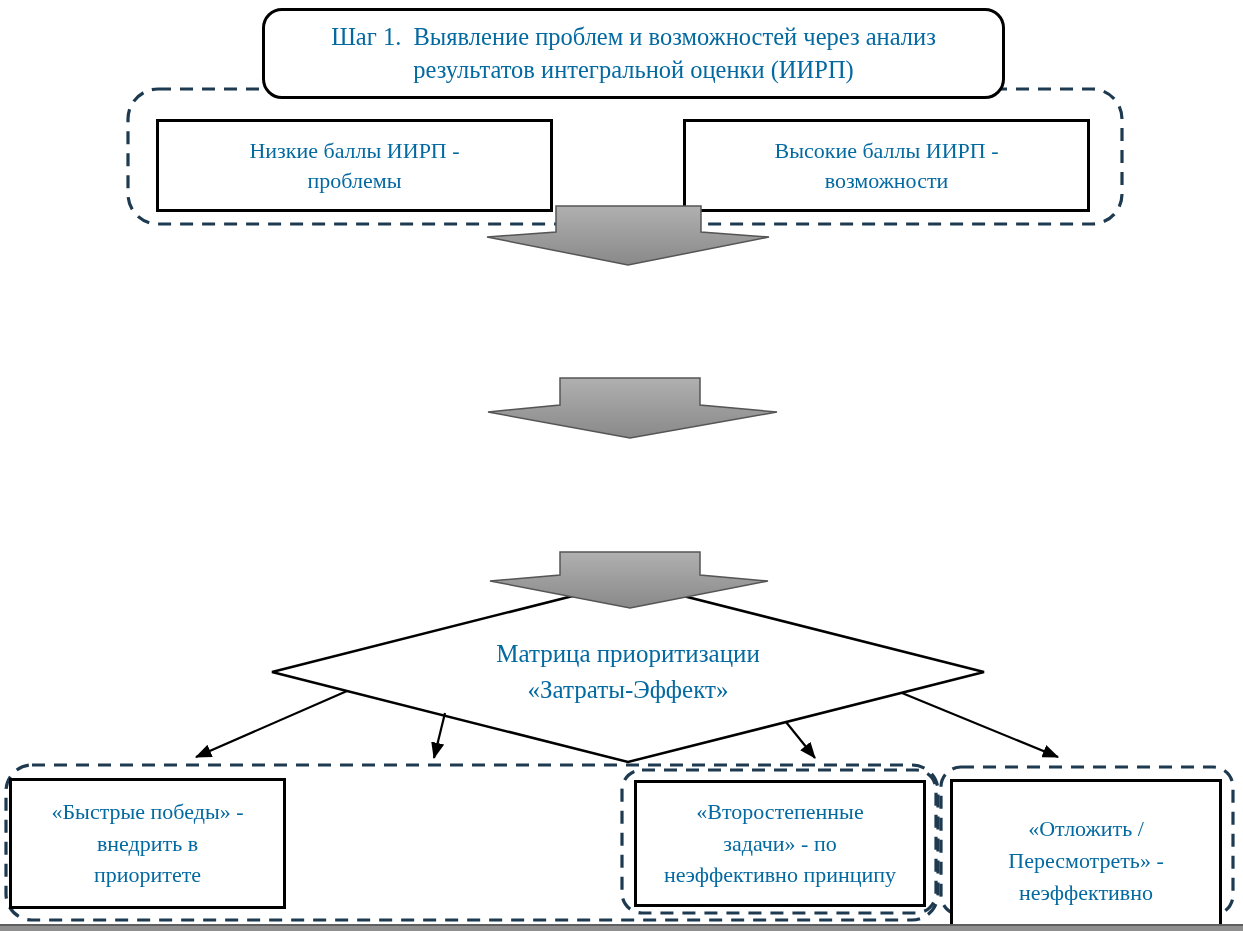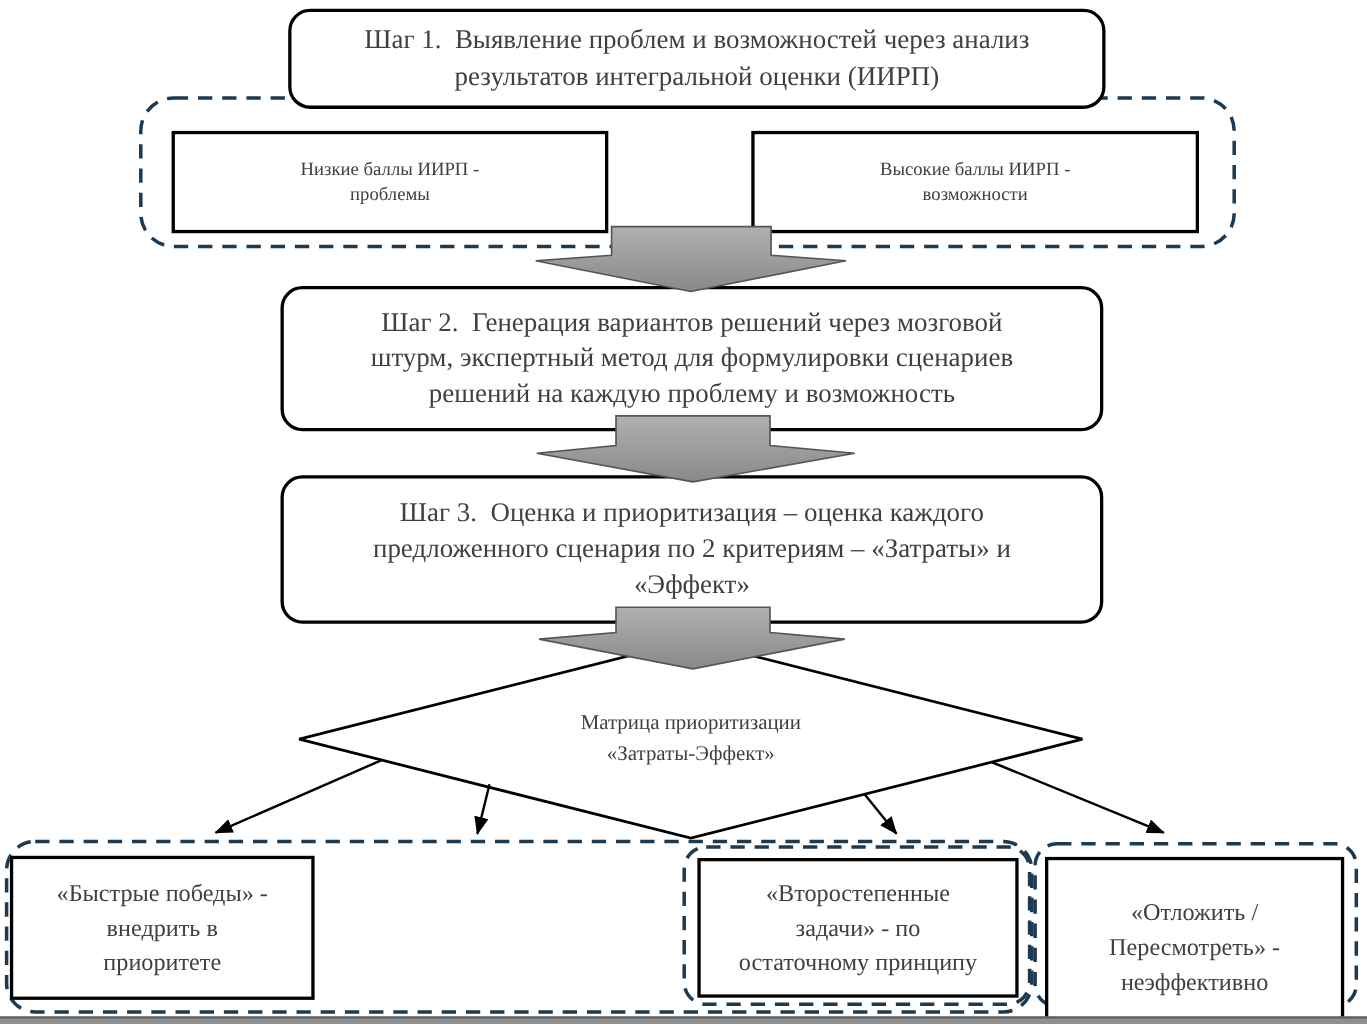--- a/index.html
+++ b/index.html
@@ -9,7 +9,7 @@
     height: 931px;
     background: #ffffff;
     font-family: "Liberation Serif", "DejaVu Serif", serif;
-    color: #404040;
+    color: #0369a1;
     overflow: hidden;
   }
   .layer { position: absolute; left: 0; top: 0; }

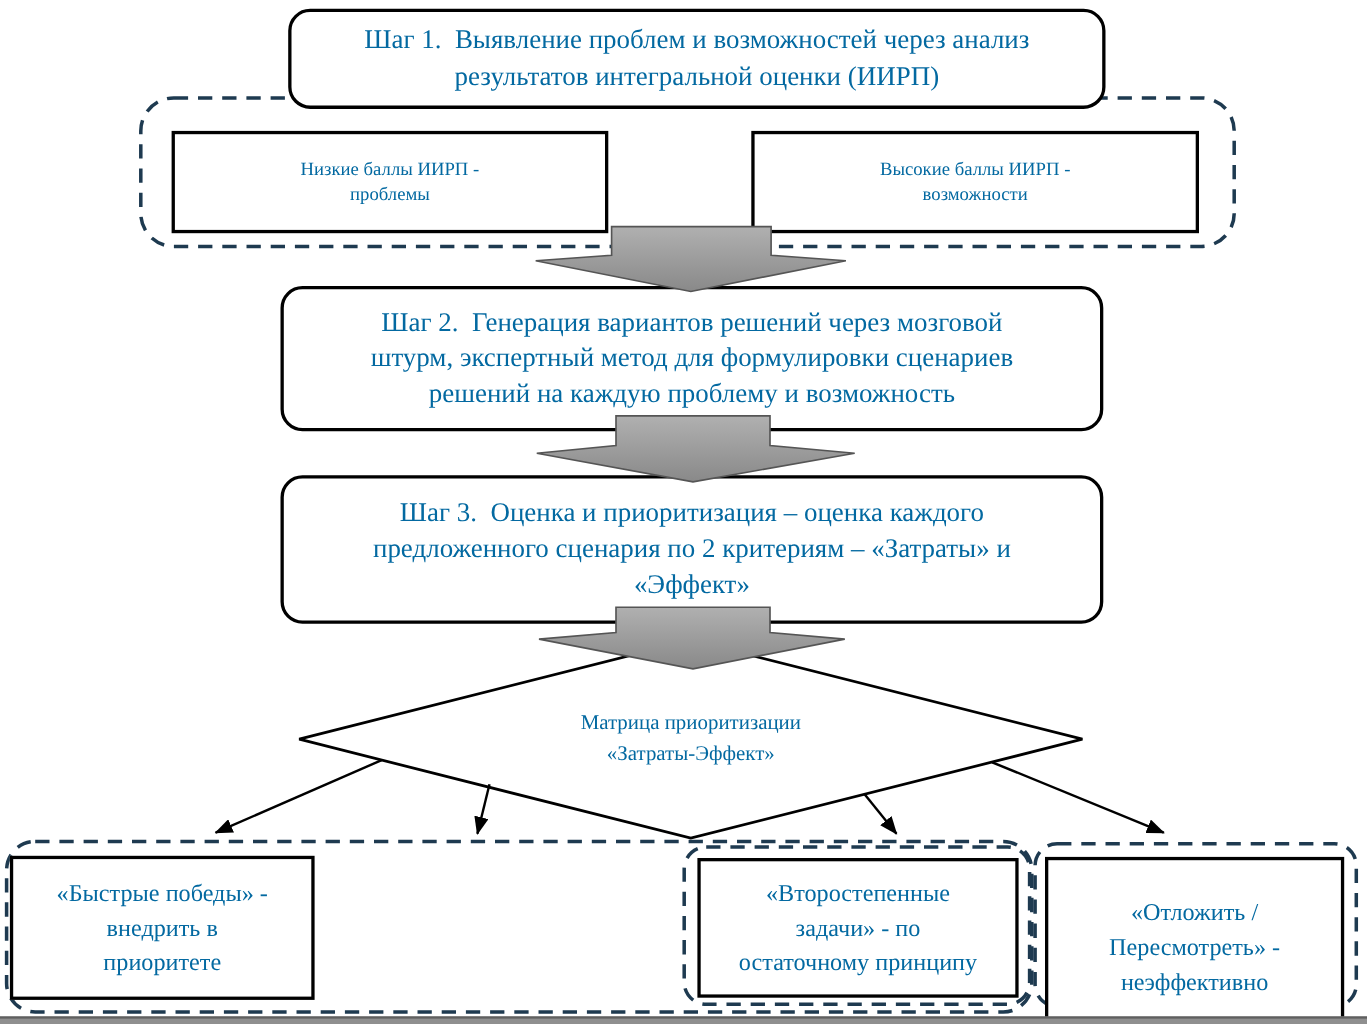--- a/index.html
+++ b/index.html
@@ -31,7 +31,7 @@
     line-height: 1.32;
   }
   .subbox {
-    font-size: 17px;
+    font-size: 22px;
     line-height: 1.32;
     text-align: center;
   }

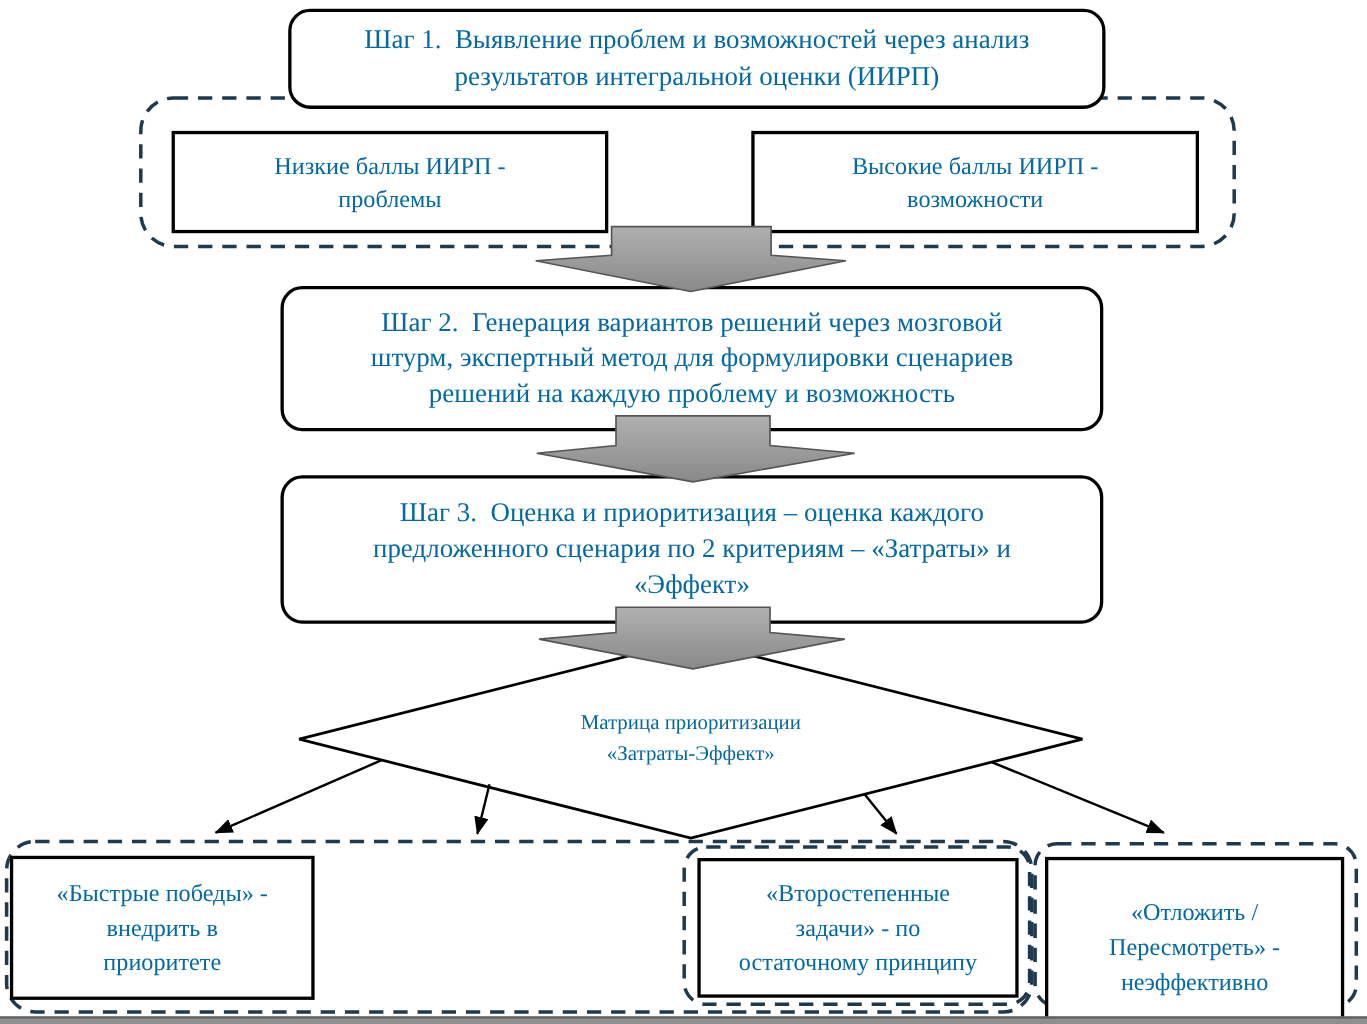--- a/index.html
+++ b/index.html
@@ -91,11 +91,6 @@
 возможности</span>
   </div>
 
-  <div class="box step" style="left:255px; top:260px; width:748px; height:132px;">
-    <span>Шаг 2.  Генерация вариантов решений через мозговой
-штурм, экспертный метод для формулировки сценариев
-решений на каждую проблему и возможность</span>
-  </div>
 
   <div class="box step" style="left:255px; top:432px; width:748px; height:135px;">
     <span>Шаг 3.  Оценка и приоритизация – оценка каждого

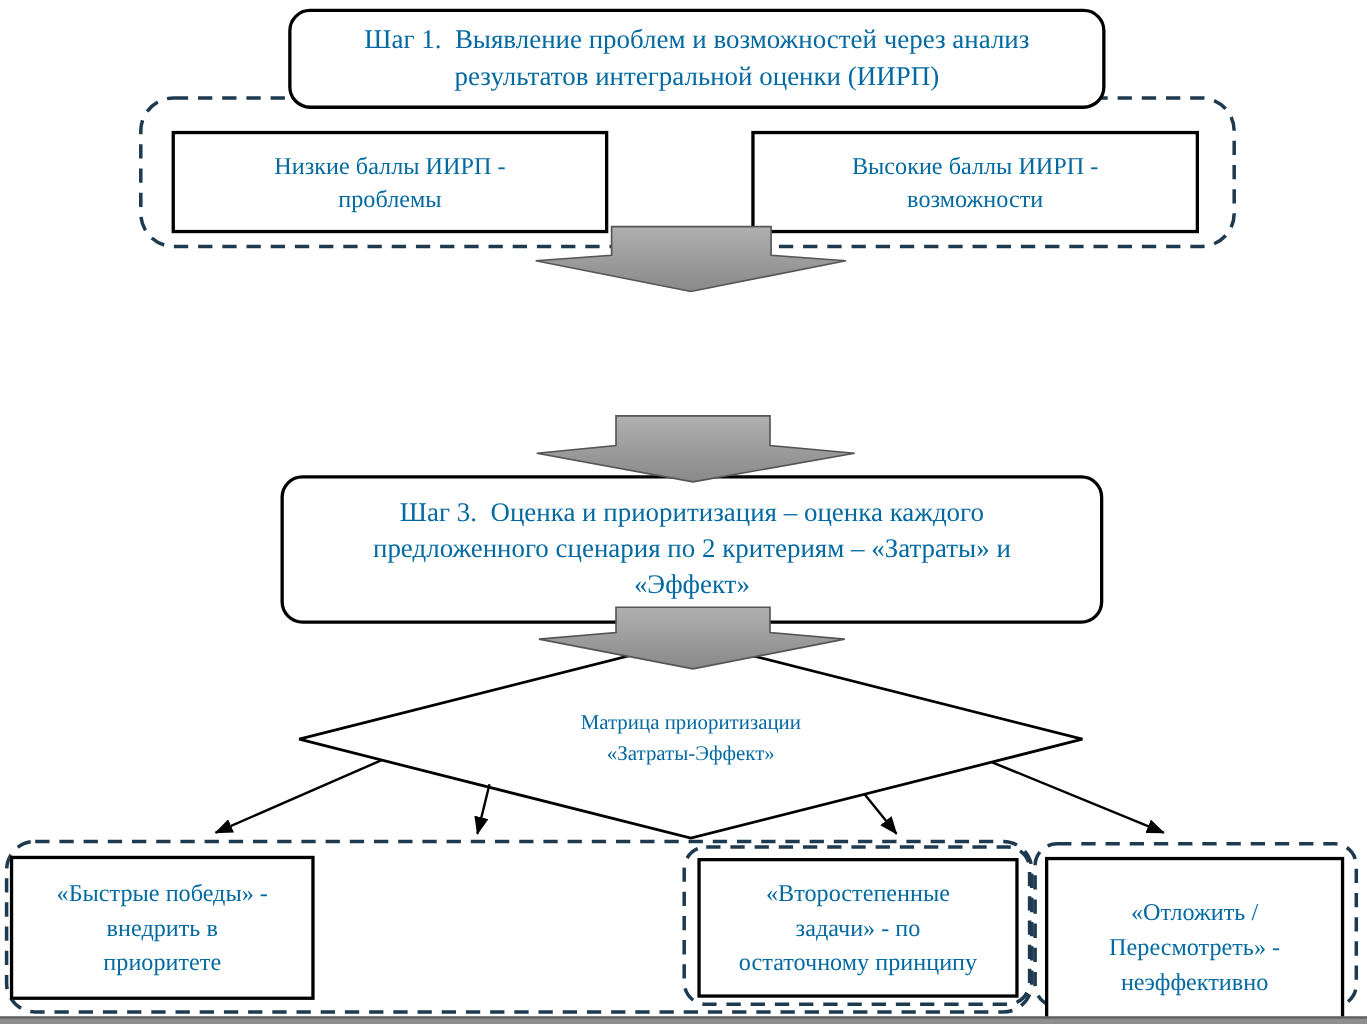--- a/index.html
+++ b/index.html
@@ -92,11 +92,6 @@
   </div>
 
 
-  <div class="box step" style="left:255px; top:432px; width:748px; height:135px;">
-    <span>Шаг 3.  Оценка и приоритизация – оценка каждого
-предложенного сценария по 2 критериям – «Затраты» и
-«Эффект»</span>
-  </div>
 
   <div class="diamond-label" style="left:428px; top:634px; width:400px; height:76px;">
     <span>Матрица приоритизации

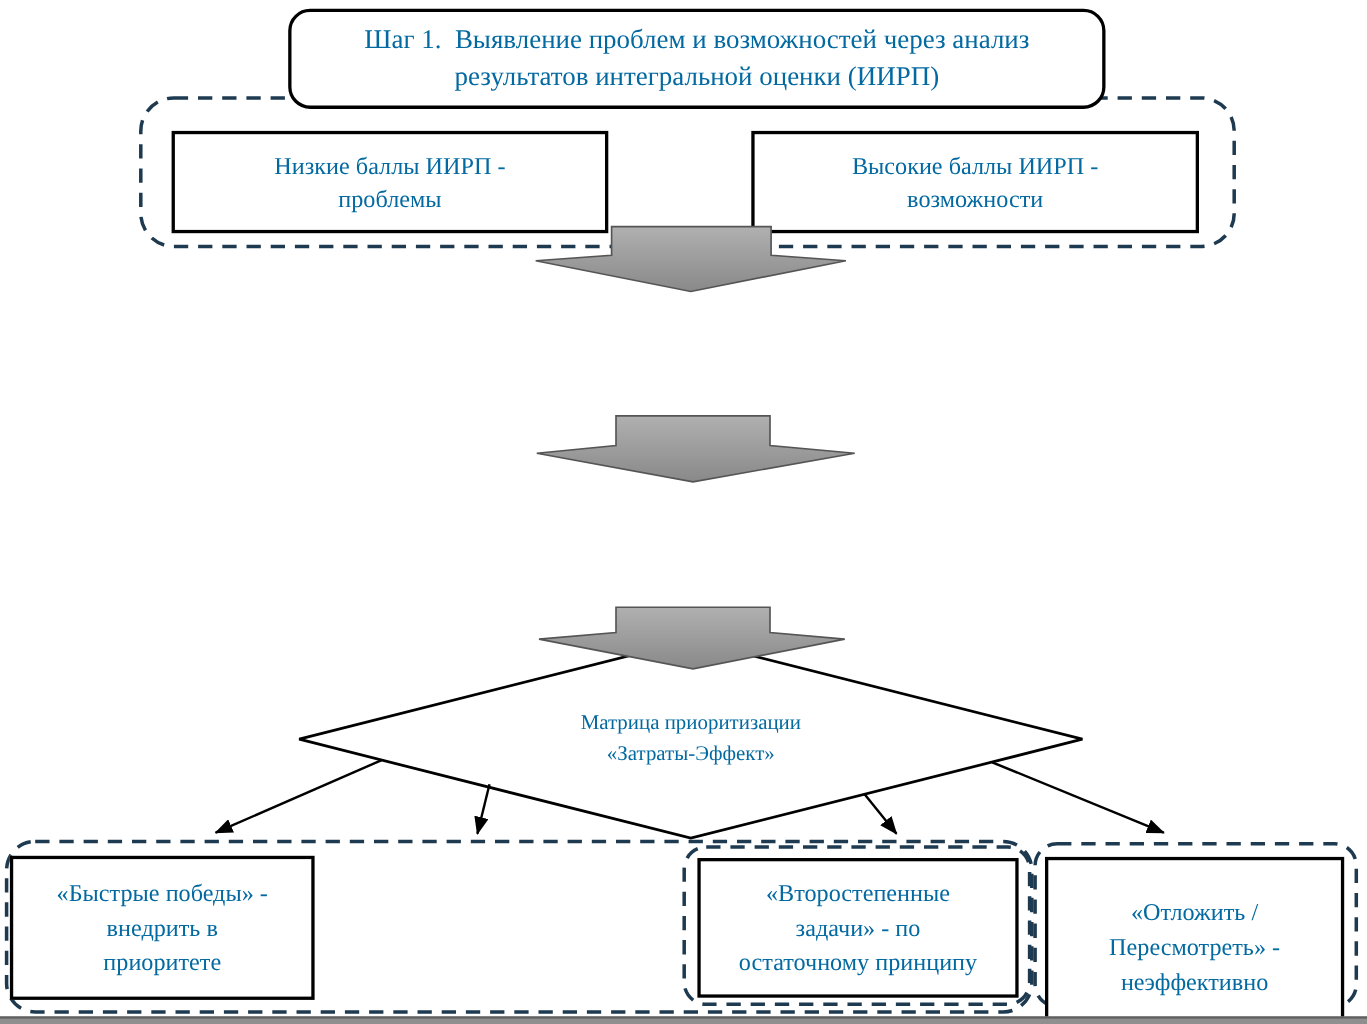--- a/index.html
+++ b/index.html
@@ -46,7 +46,7 @@
     justify-content: center;
     text-align: center;
     white-space: pre;
-    font-size: 19px;
+    font-size: 25px;
     line-height: 1.45;
     z-index: 3;
     background: transparent;

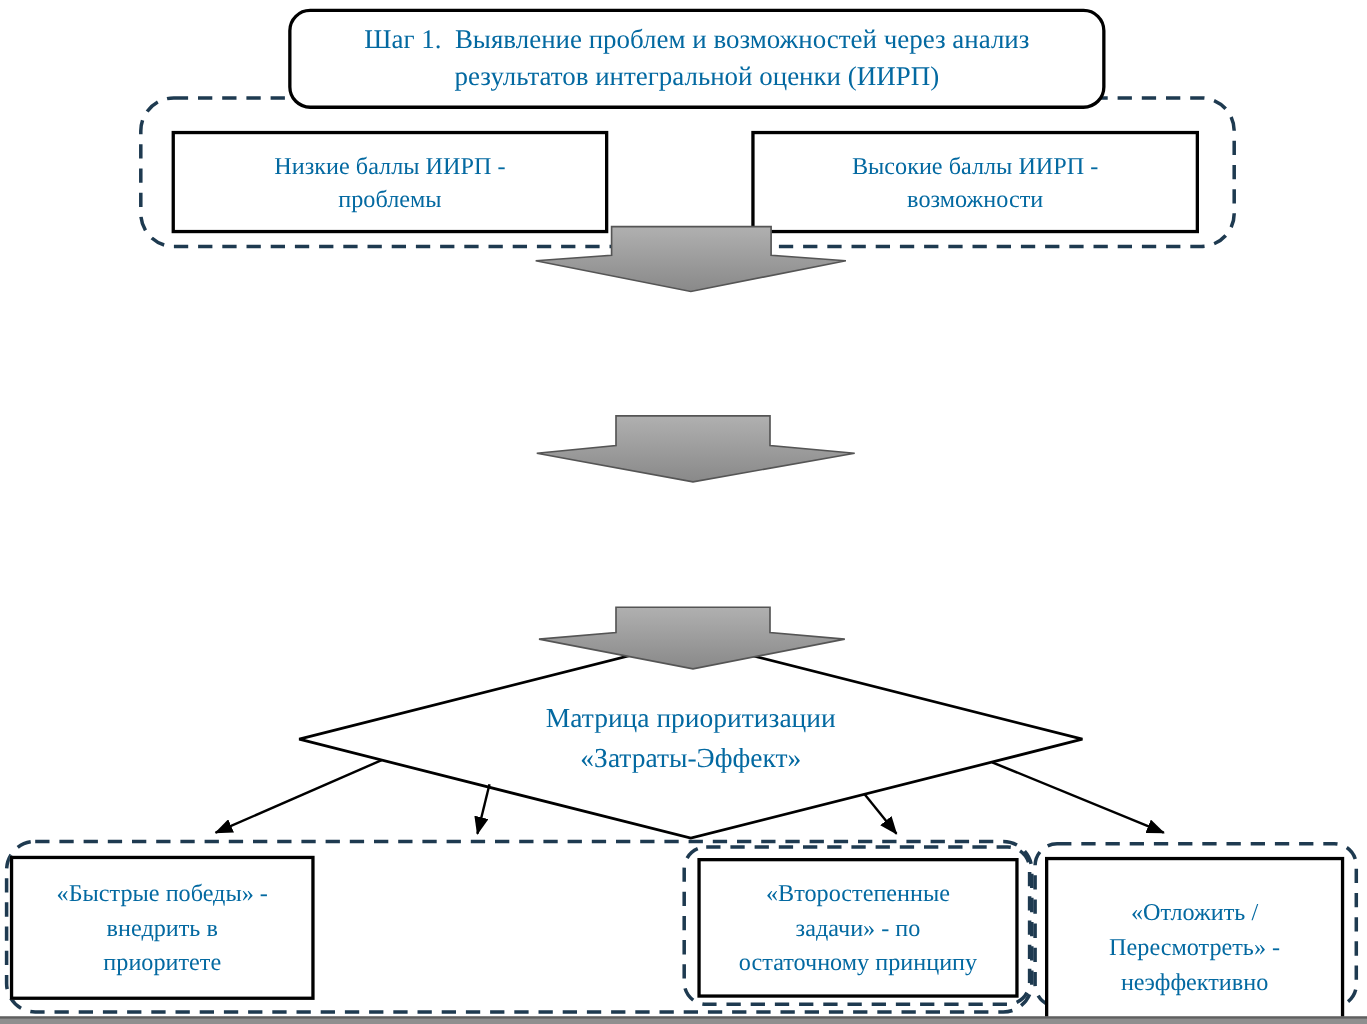--- a/index.html
+++ b/index.html
@@ -108,7 +108,7 @@
   <div class="box outcome" style="left:634px; top:780px; width:292px; height:127px;">
     <span>«Второстепенные
 задачи» - по
-остаточному принципу</span>
+неэффективно принципу</span>
   </div>
 
   <div class="box outcome" style="left:950px; top:779px; width:272px; height:164px;">

